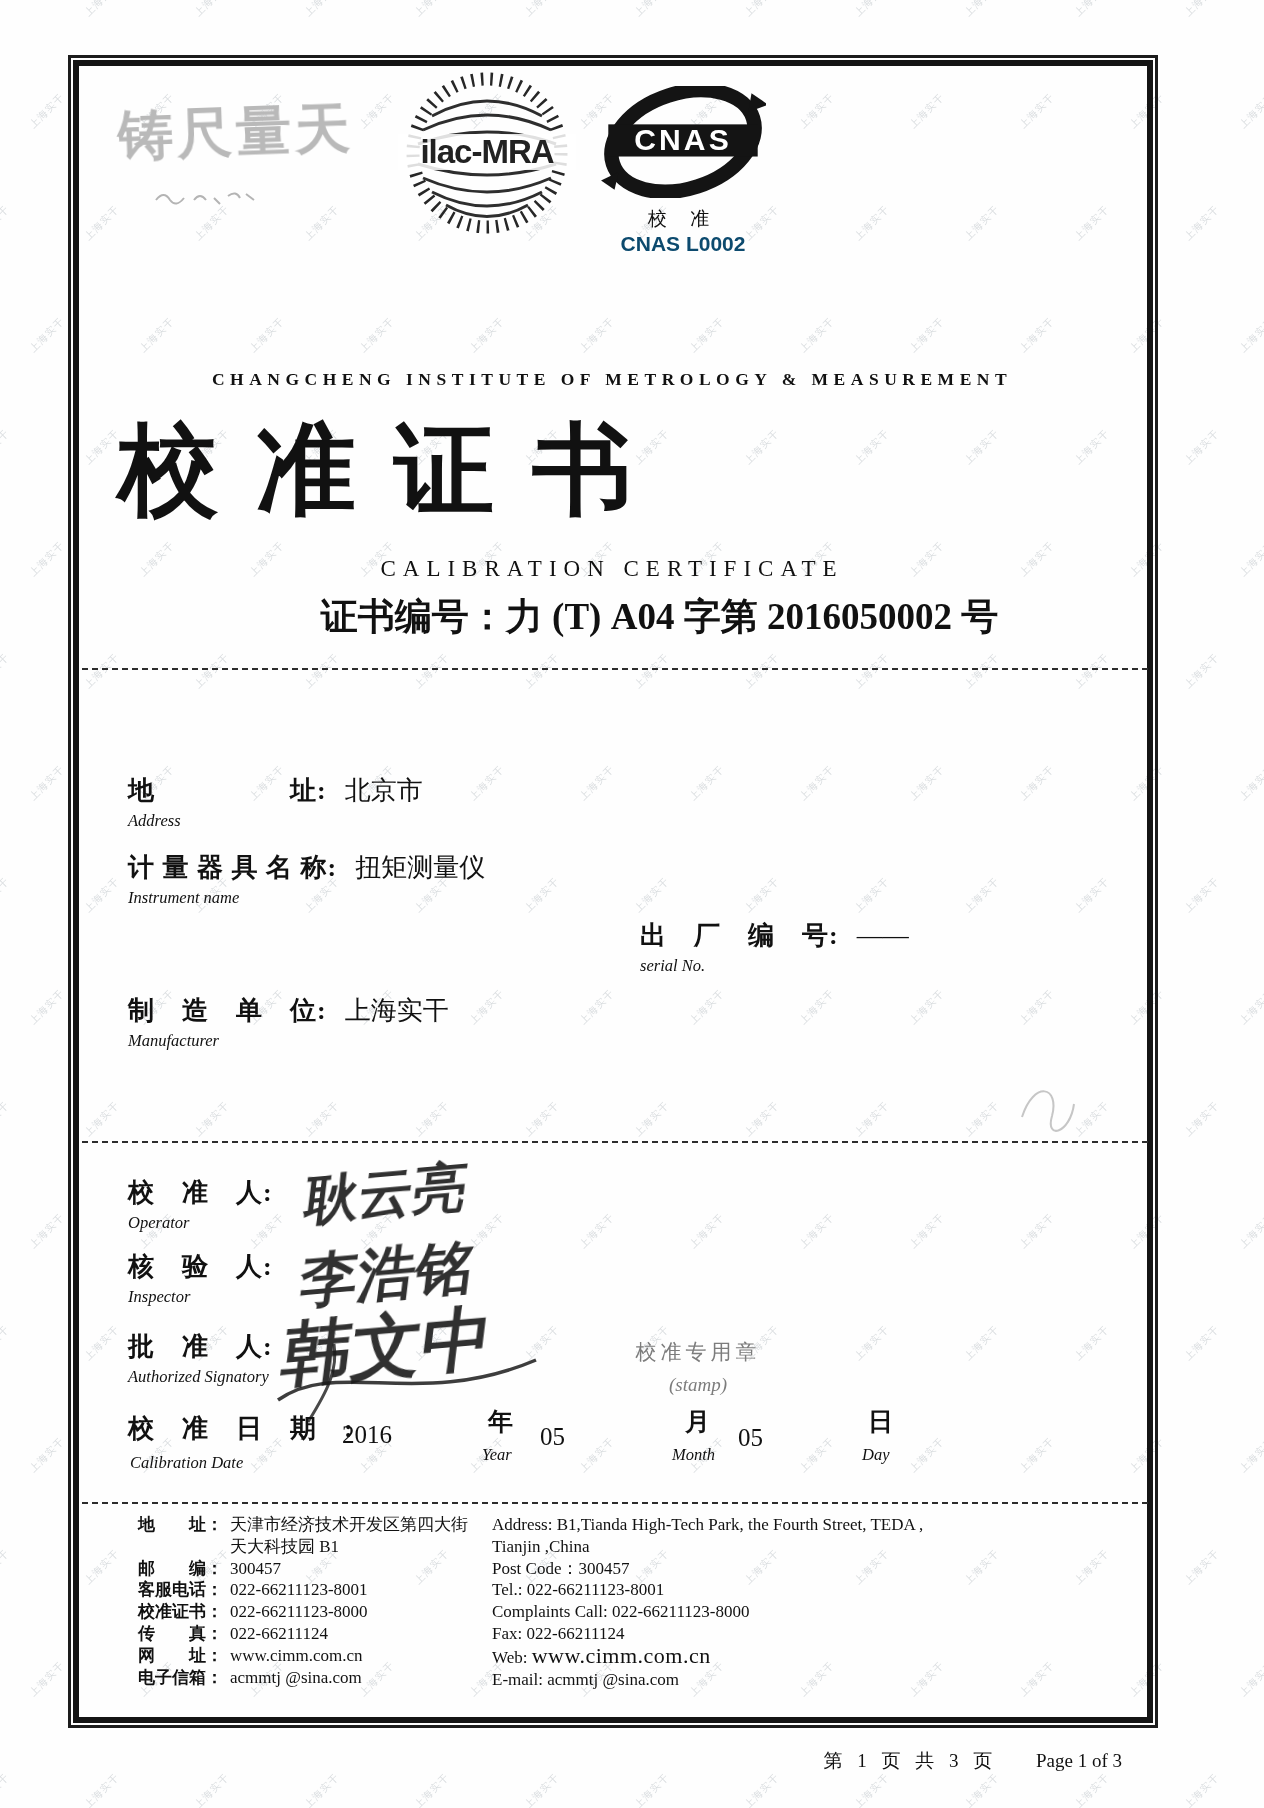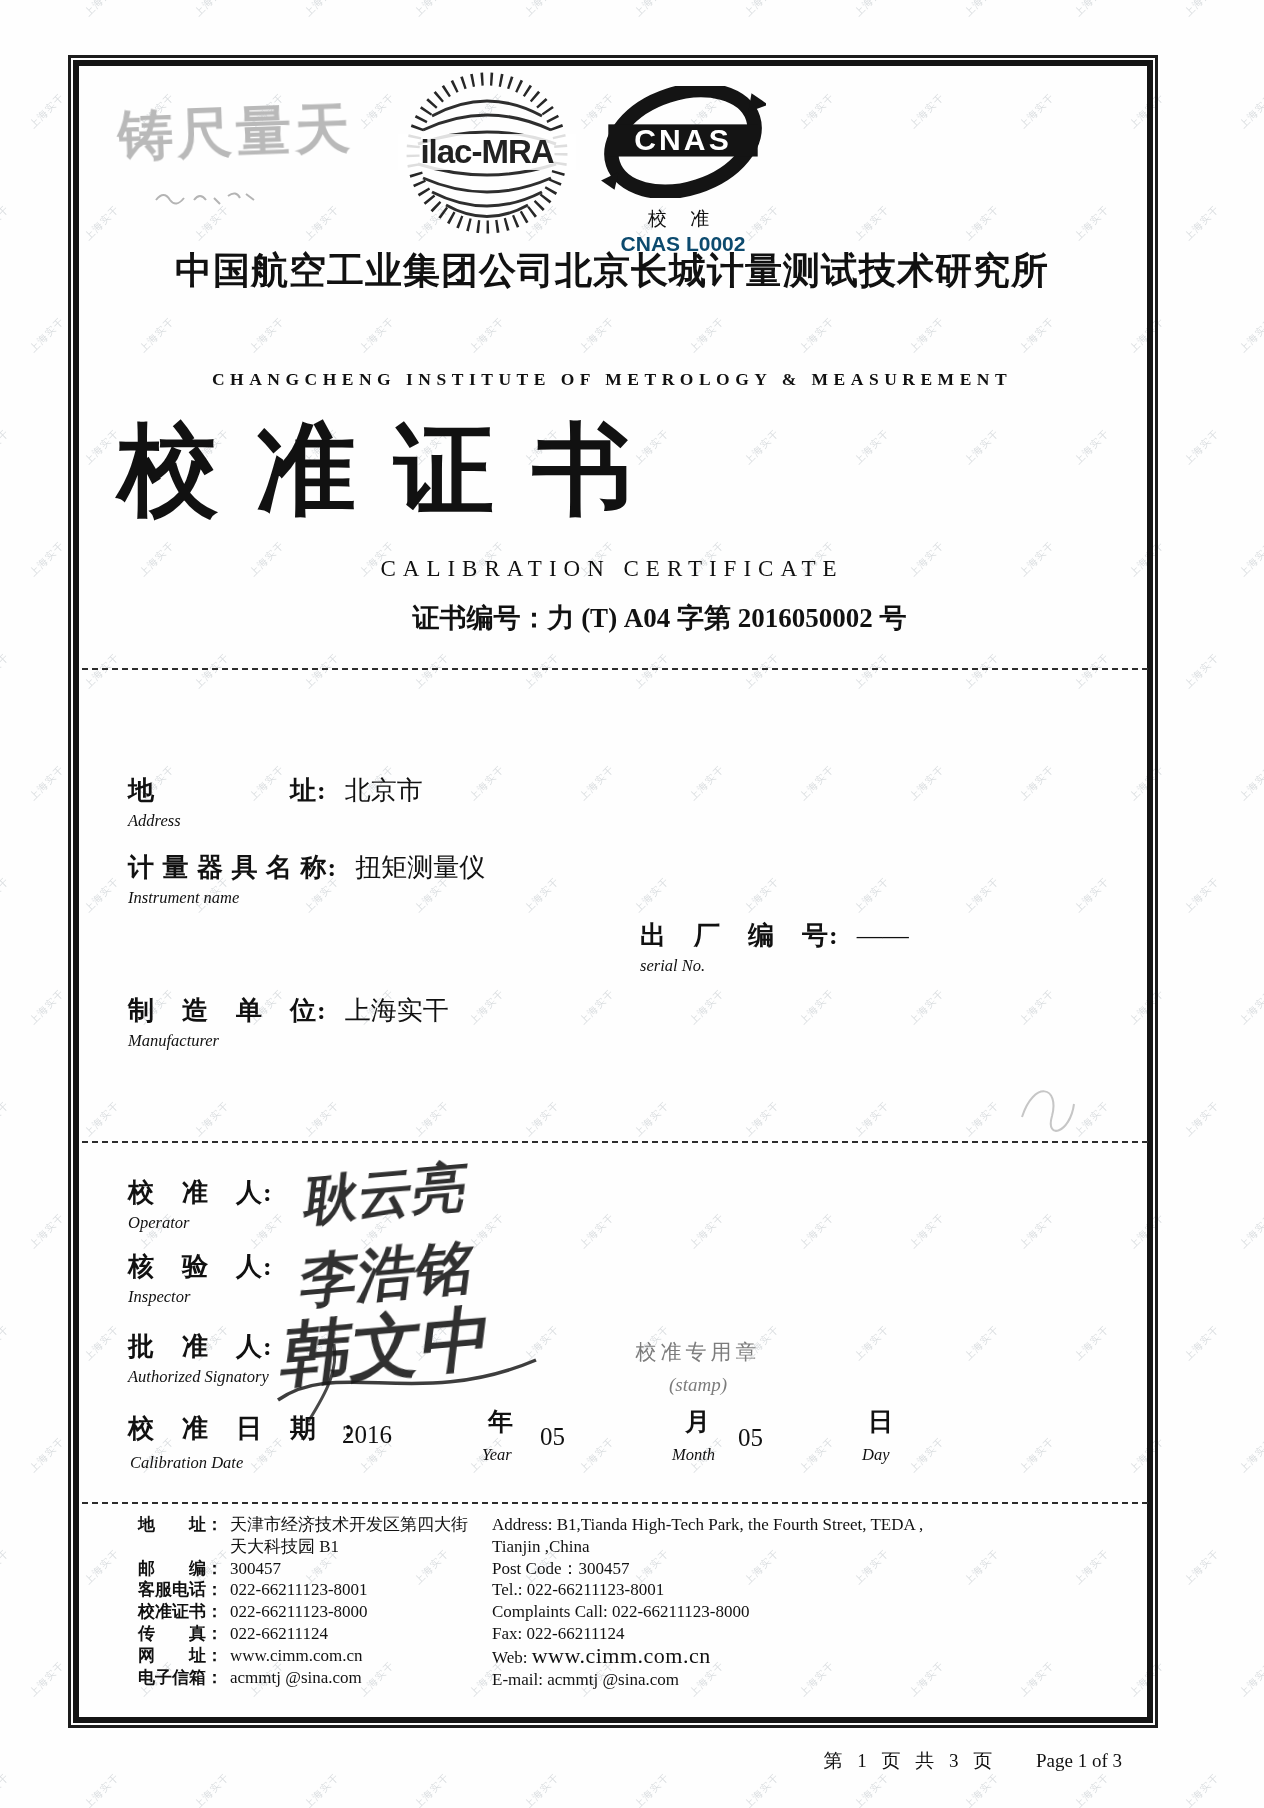--- a/index.html
+++ b/index.html
@@ -376,7 +376,6 @@
       <div class="cnas-code">CNAS L0002</div>
     </div>
 
-    <div class="org-cn">中国航空工业集团公司北京长城计量测试技术研究所</div>
     <div class="org-en">CHANGCHENG INSTITUTE OF METROLOGY &amp; MEASUREMENT</div>
 
     <div class="title-cn">校准证书</div>

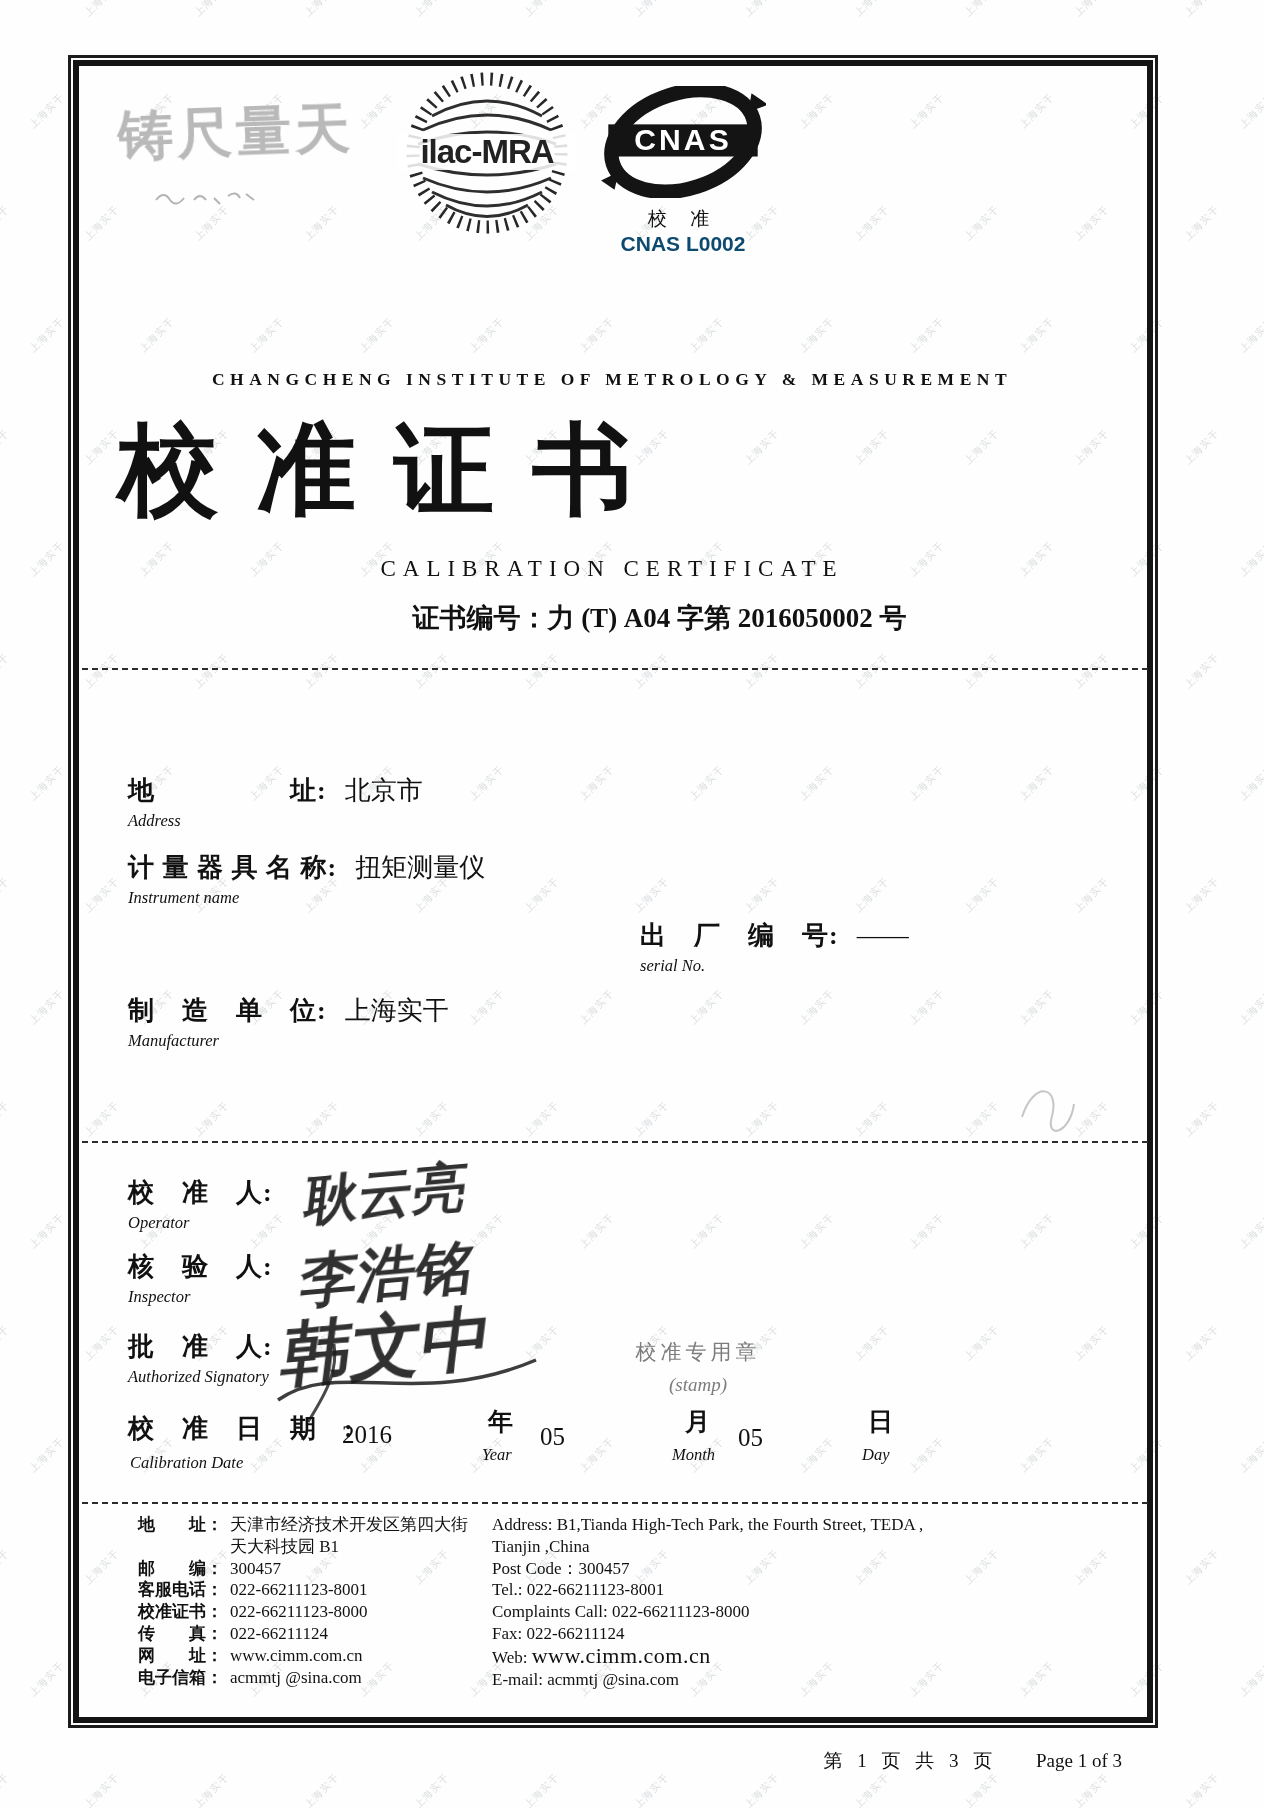--- a/index.html
+++ b/index.html
@@ -82,7 +82,7 @@
   
   .certline{position:absolute;left:0;top:592px;width:1264px;text-align:center;}
   .certline .inner{display:inline-block;text-align:left;margin-left:55px;}
-  .cert-row{font-size:27px;font-weight:600;white-space:nowrap;margin-top:8px;}
+  .cert-row{font-size:37px;font-weight:600;white-space:nowrap;}
   .cert-sub{font-size:17px;font-style:italic;margin-top:6px;}
   
   .dash{position:absolute;left:82px;width:1066px;border-top:2.5px dashed #2c2c2c;}

